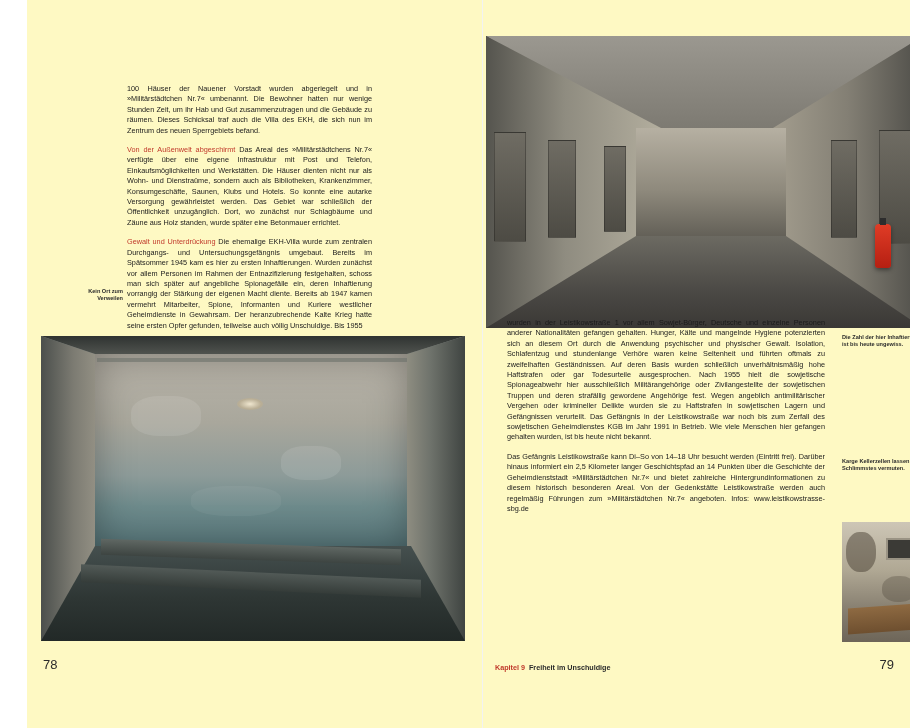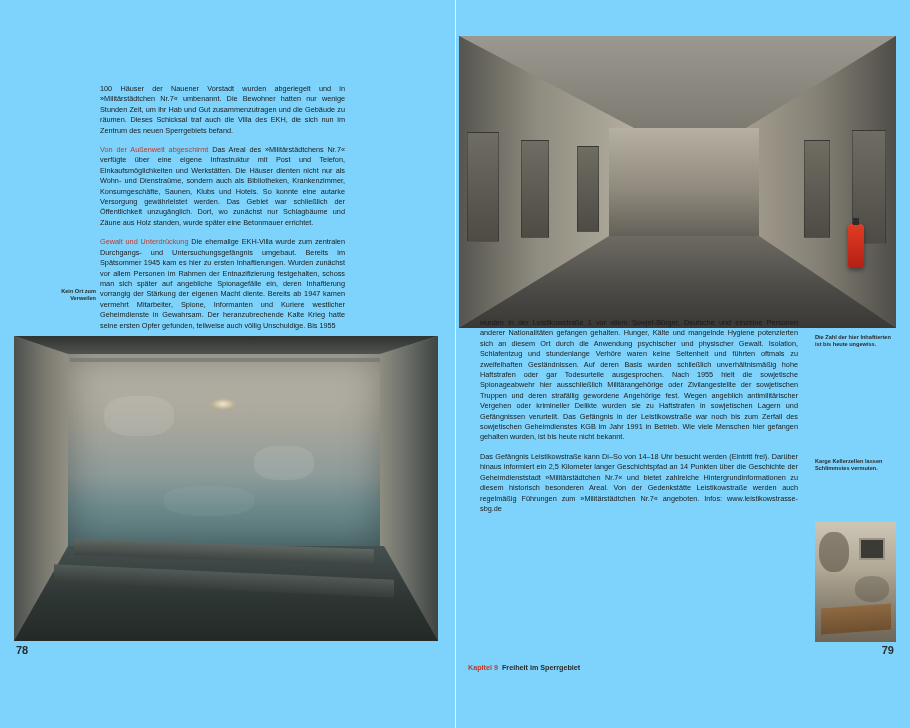--- a/index.html
+++ b/index.html
@@ -18,7 +18,8 @@
   .spread {
     position: absolute;
     inset: 0;
-    background: #7dd3fc;
+    background: #fef9c3;
+    margin-left: 27px;
   }
   .gutter {
     position: absolute;

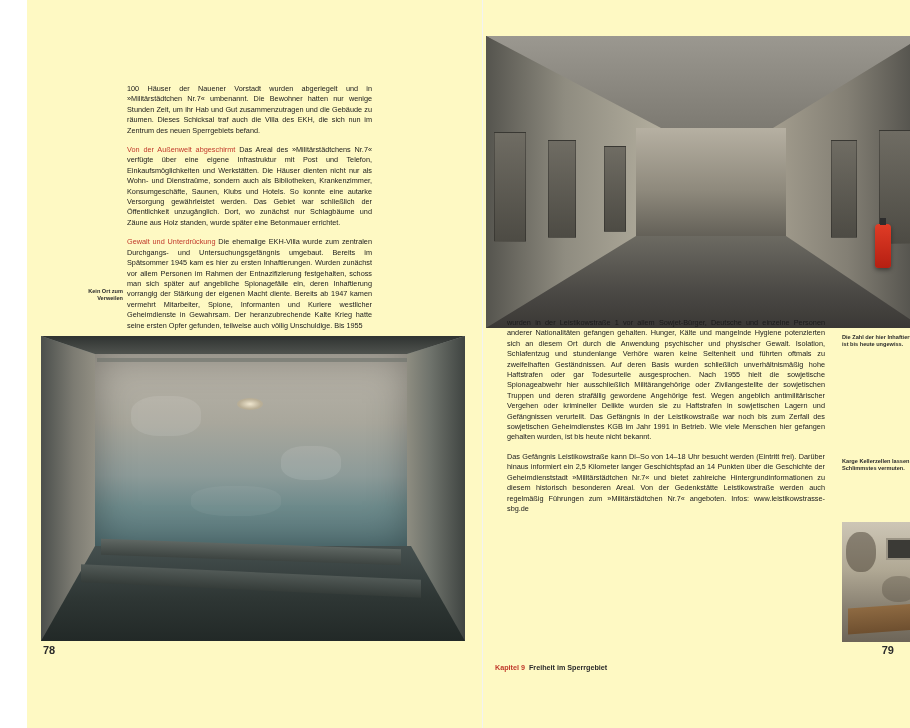--- a/index.html
+++ b/index.html
@@ -265,9 +265,9 @@
   
   .folio {
     position: absolute;
-    bottom: 72px;
-    font-size: 11px;
-    font-weight: bold;
+    bottom: 56px;
+    font-size: 13px;
+    font-weight: normal;
     color: #2b2b2b;
   }
   .folio-left { left: 16px; }

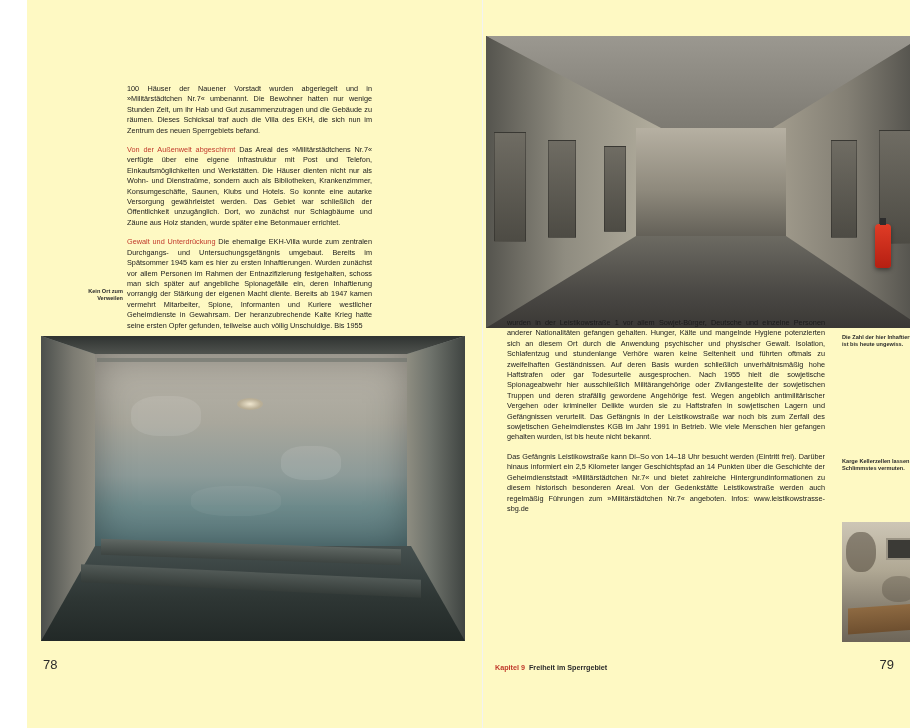--- a/index.html
+++ b/index.html
@@ -352,7 +352,7 @@
   </div>
 
   <div class="running-head">
-    <span>Kapitel 9</span><span class="sub">Freiheit im Sperrgebiet</span>
+    <span>Kapitel 9</span><span class="sub">Freiheit im Unschuldige</span>
   </div>
 
   <div class="folio folio-right">79</div>

